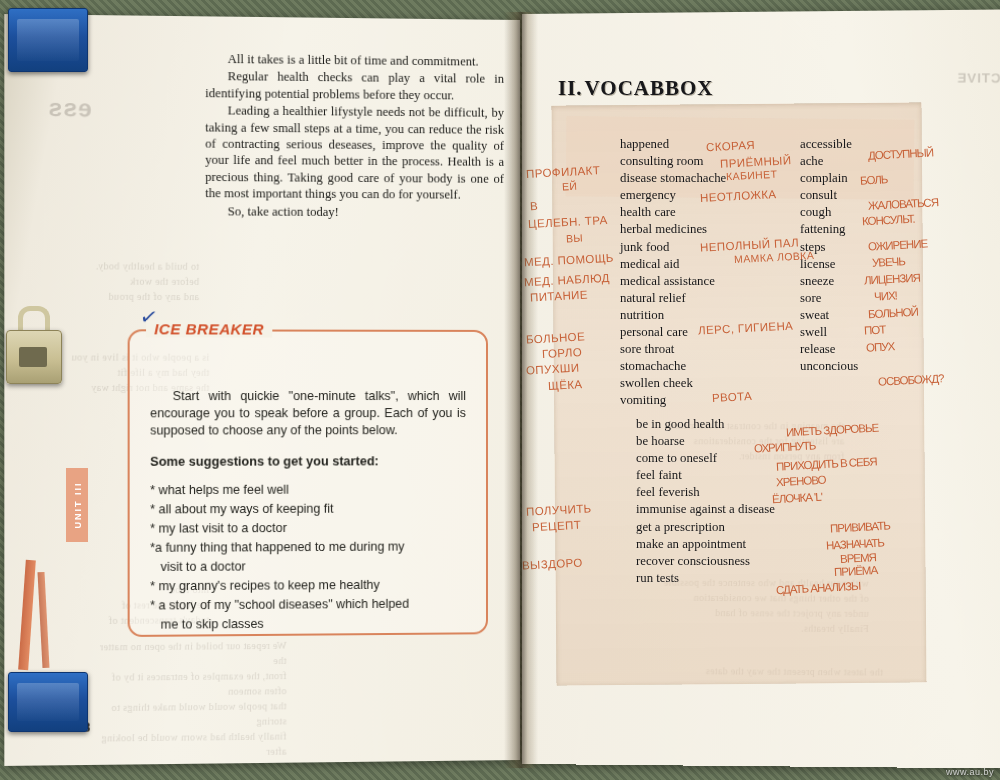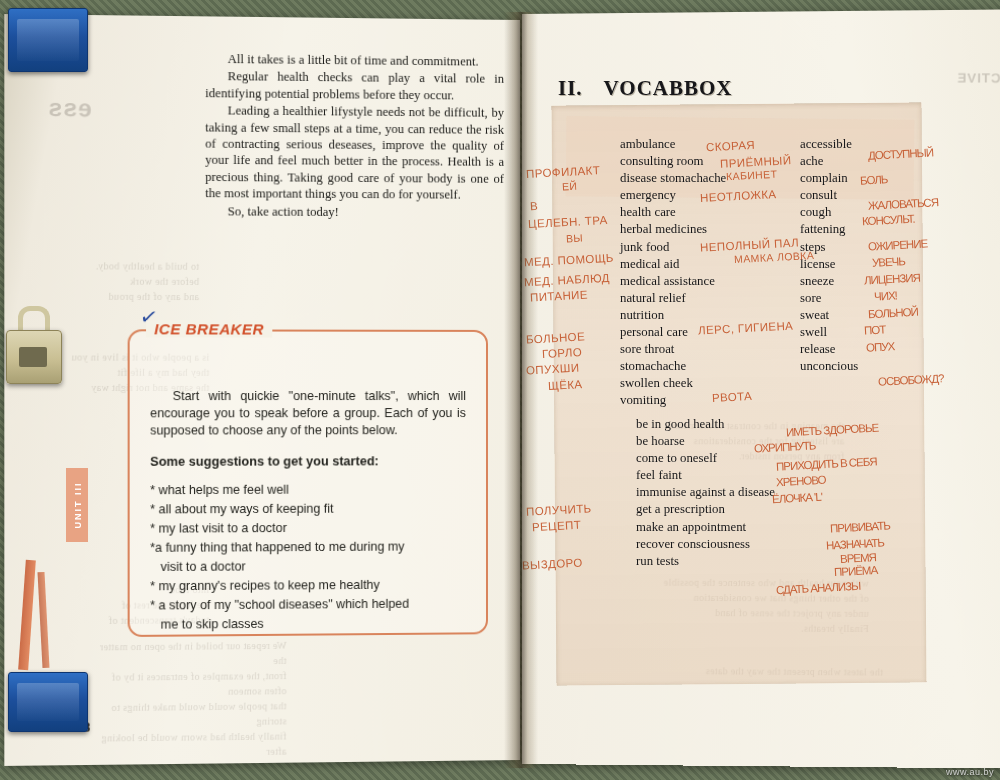--- a/index.html
+++ b/index.html
@@ -179,7 +179,7 @@
     color: #17171a;
     text-shadow: 1px 1px 0 rgba(130,120,100,0.5);
   }
-  .vocab-title .num { margin-right: 21px; }
+  .vocab-title .num { margin-right: 2px; }
   .paper-patch {
     position: absolute;
     left: 548px;

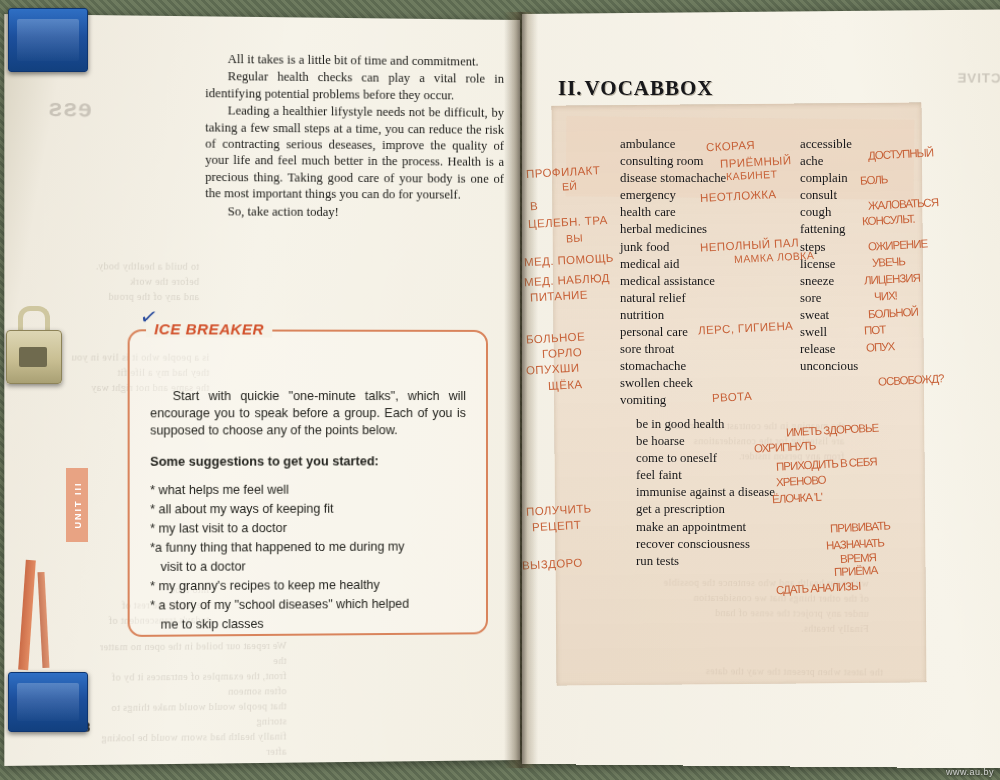--- a/index.html
+++ b/index.html
@@ -408,7 +408,7 @@
     </div>
 
     <div class="vocab-list">
-      <div>ambulance</div>
+      <div>happened</div>
       <div>consulting room</div>
       <div>disease stomachache</div>
       <div>emergency</div>

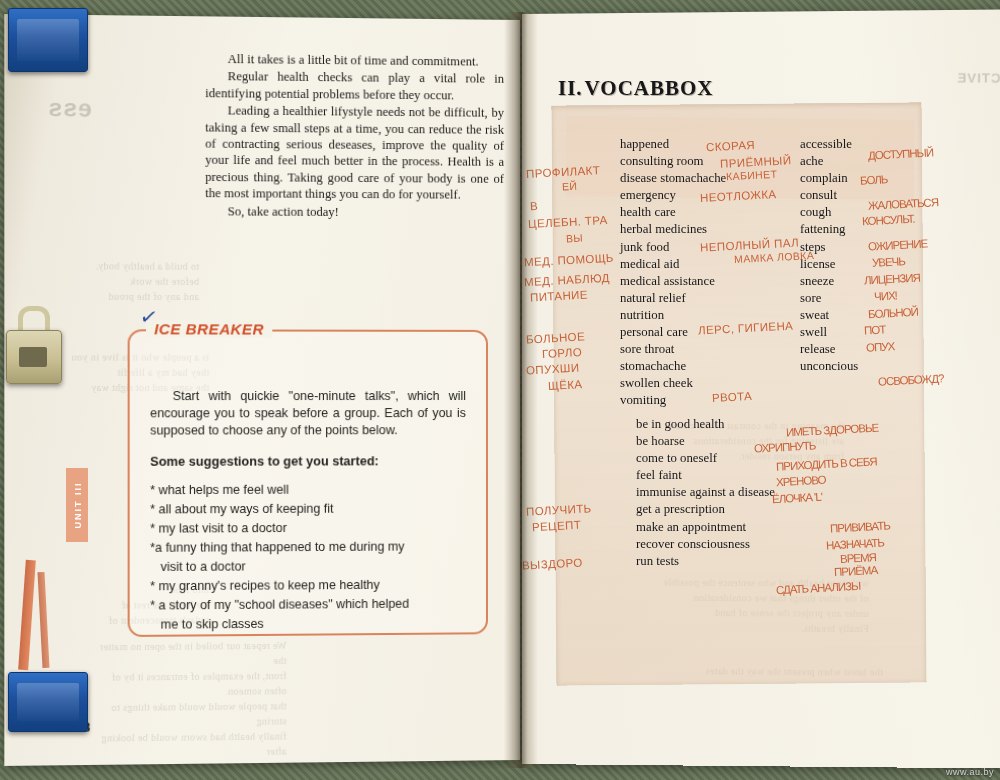--- a/index.html
+++ b/index.html
@@ -448,6 +448,7 @@
       <div>be hoarse</div>
       <div>come to oneself</div>
       <div>feel faint</div>
+      <div>feel feverish</div>
       <div>immunise against a disease</div>
       <div>get a prescription</div>
       <div>make an appointment</div>

